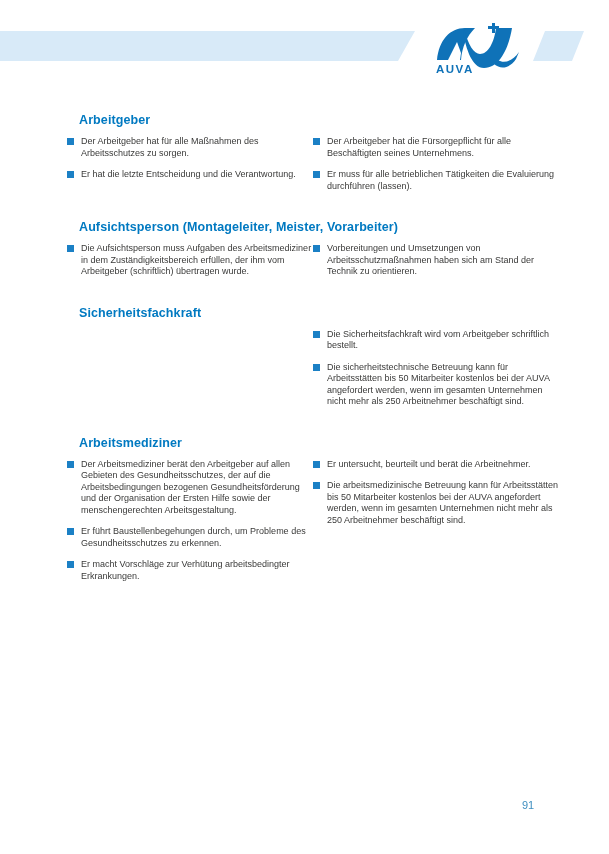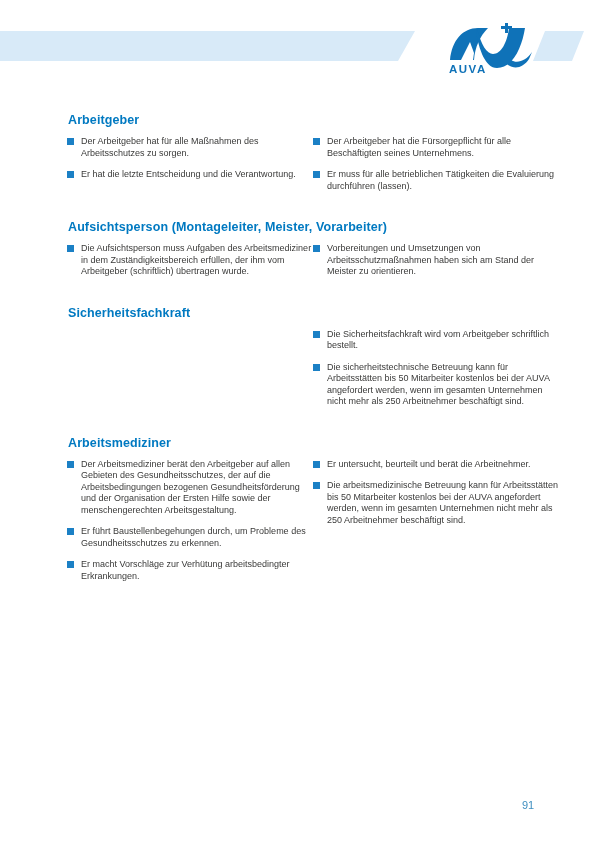--- a/index.html
+++ b/index.html
@@ -20,7 +20,7 @@
     background:#d8eaf8;
     clip-path:polygon(12px 0, 100% 0, calc(100% - 12px) 100%, 0 100%);
   }
-  .logo { position:absolute; top:23px; left:449px; width:88px; height:51px; }
+  .logo { position:absolute; top:23px; left:436px; width:88px; height:51px; }
   .logo svg { display:block; width:100%; height:100%; overflow:visible; }
   
   .main { position:absolute; left:67px; top:113px; width:492px; }

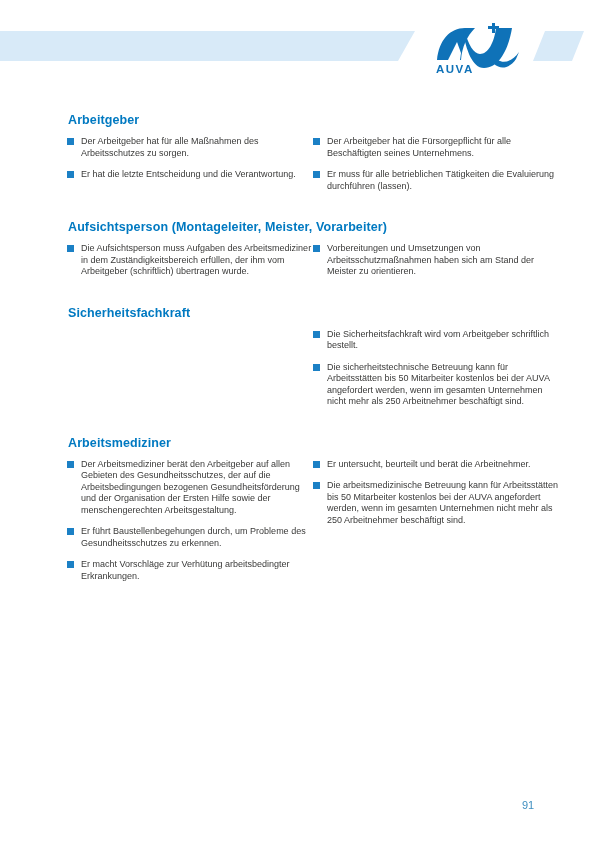--- a/index.html
+++ b/index.html
@@ -26,7 +26,7 @@
   .main { position:absolute; left:67px; top:113px; width:492px; }
   .sec { margin:0 0 28px 0; }
   .sec h2 {
-    margin:0 0 9px 1px; font-size:12.5px; line-height:14px;
+    margin:0 0 9px 12px; font-size:12.5px; line-height:14px;
     color:#0079c1; font-weight:bold; letter-spacing:0.1px;
   }
   .cols { display:grid; grid-template-columns:1fr 1fr; }

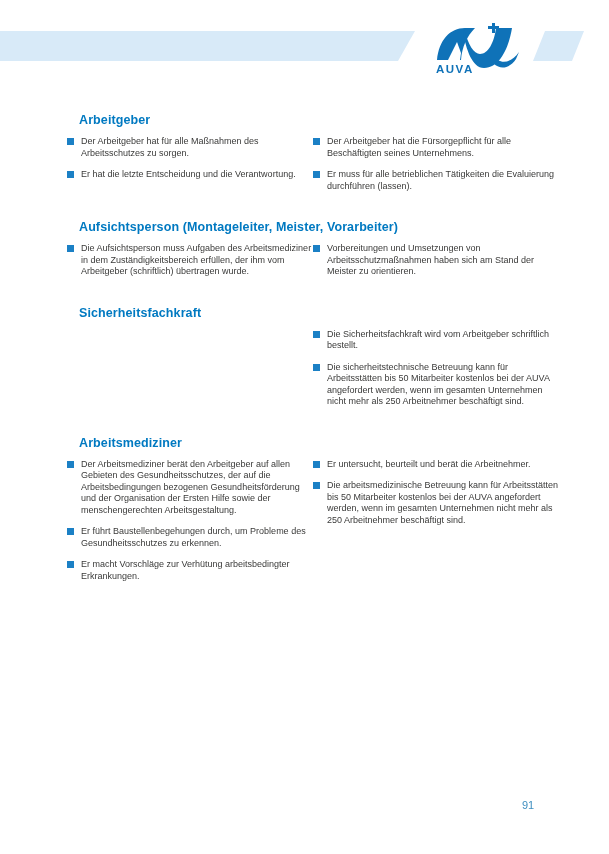--- a/index.html
+++ b/index.html
@@ -109,7 +109,7 @@
       <div class="col">
         <div class="item">
           <span class="sq"></span>
-          <p>Vorbereitungen und Umsetzungen von Arbeitsschutzmaßnahmen haben sich am Stand der Meister zu orientieren.</p>
+          <p>Vorbereitungen und Umsetzungen von Arbeitsschutzmaßnahmen haben sich am Stand der Technik zu orientieren.</p>
         </div>
       </div>
     </div>

